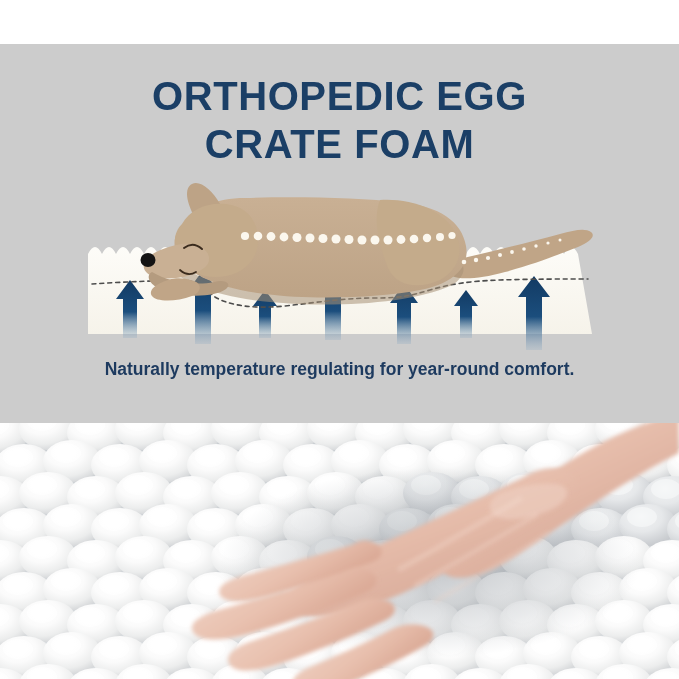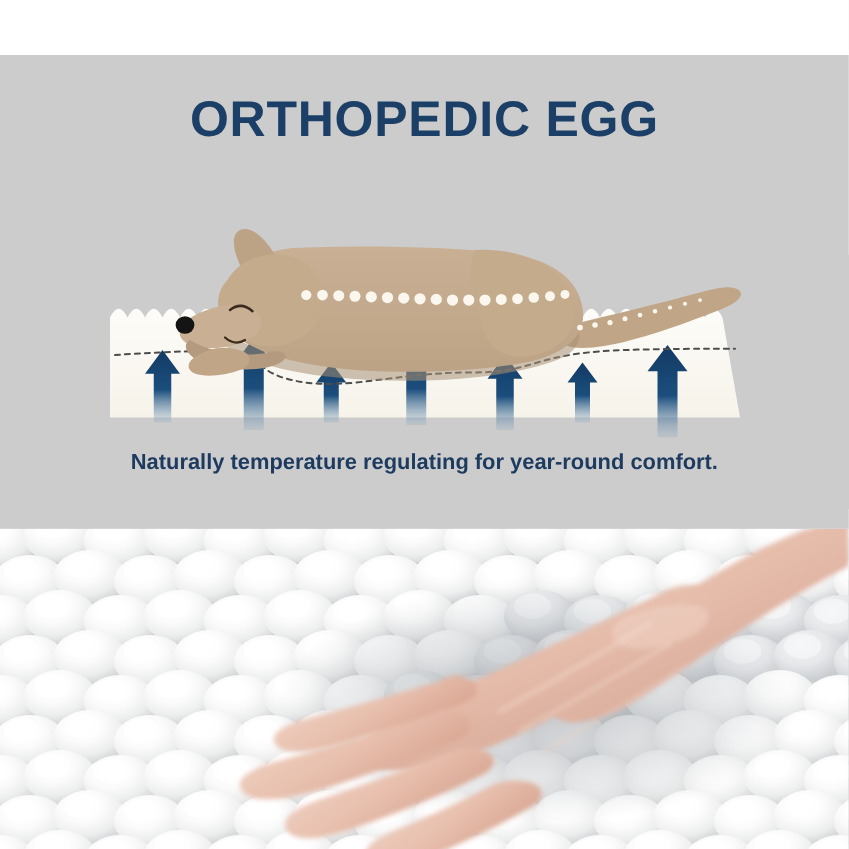--- a/index.html
+++ b/index.html
@@ -92,6 +92,7 @@
 
     <div class="headline">
       <span class="ln">ORTHOPEDIC EGG</span>
+      <span class="ln">CRATE FOAM</span>
     </div>
 
     <div class="illustration">

